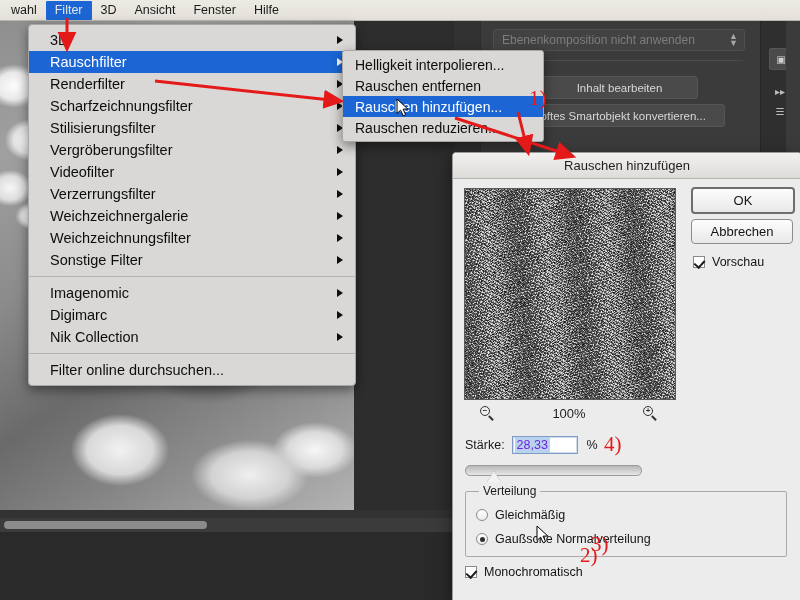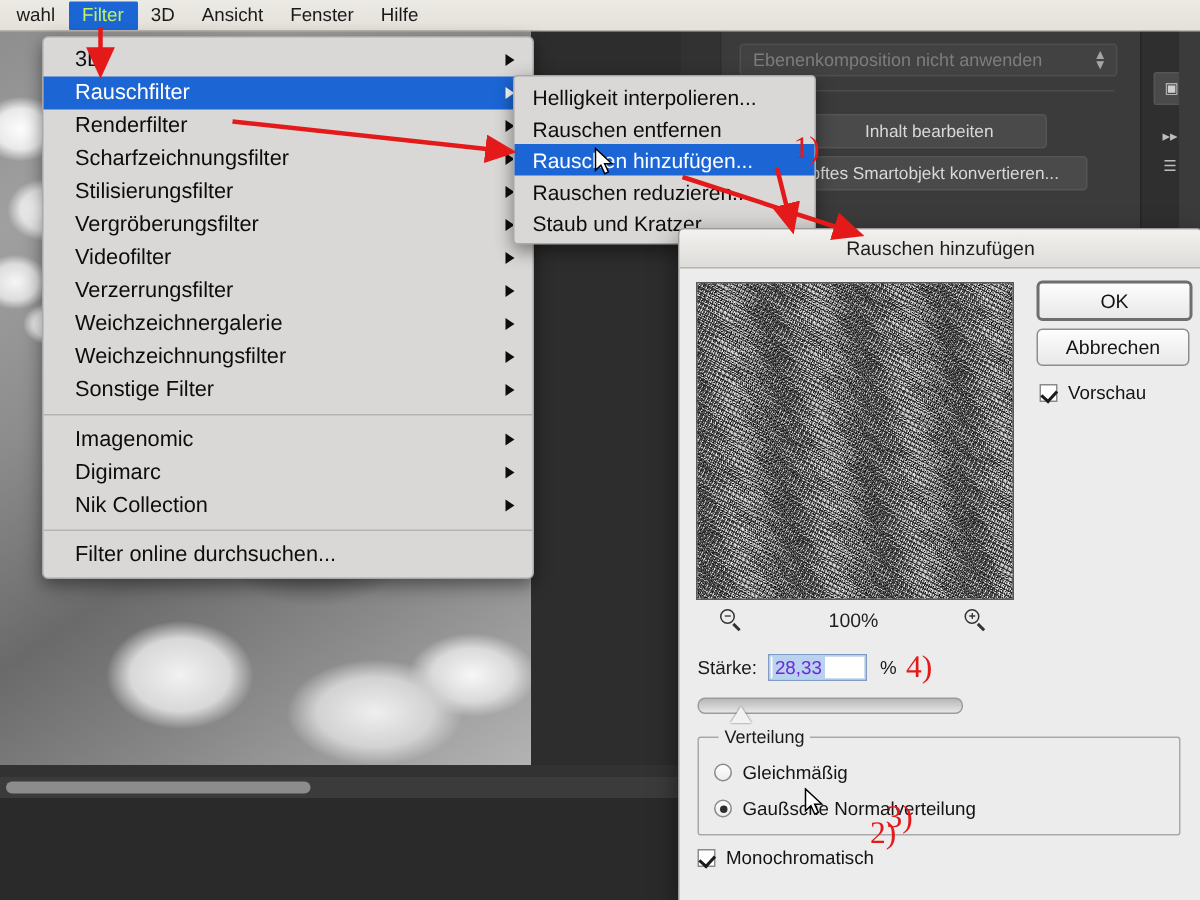--- a/index.html
+++ b/index.html
@@ -21,7 +21,7 @@
     font-size:12.5px;color:#1a1a1a;padding:2px 9px 3px 9px;line-height:14px;
     white-space:nowrap;
   }
-  .mb-item.active{background:#1b66d4;color:#bef264;border-radius:1px;}
+  .mb-item.active{background:#1b66d4;color:#e5e5e5;border-radius:1px;}
 
   .canvas-area{
     position:absolute;left:0;top:20px;width:800px;height:580px;background:#323232;

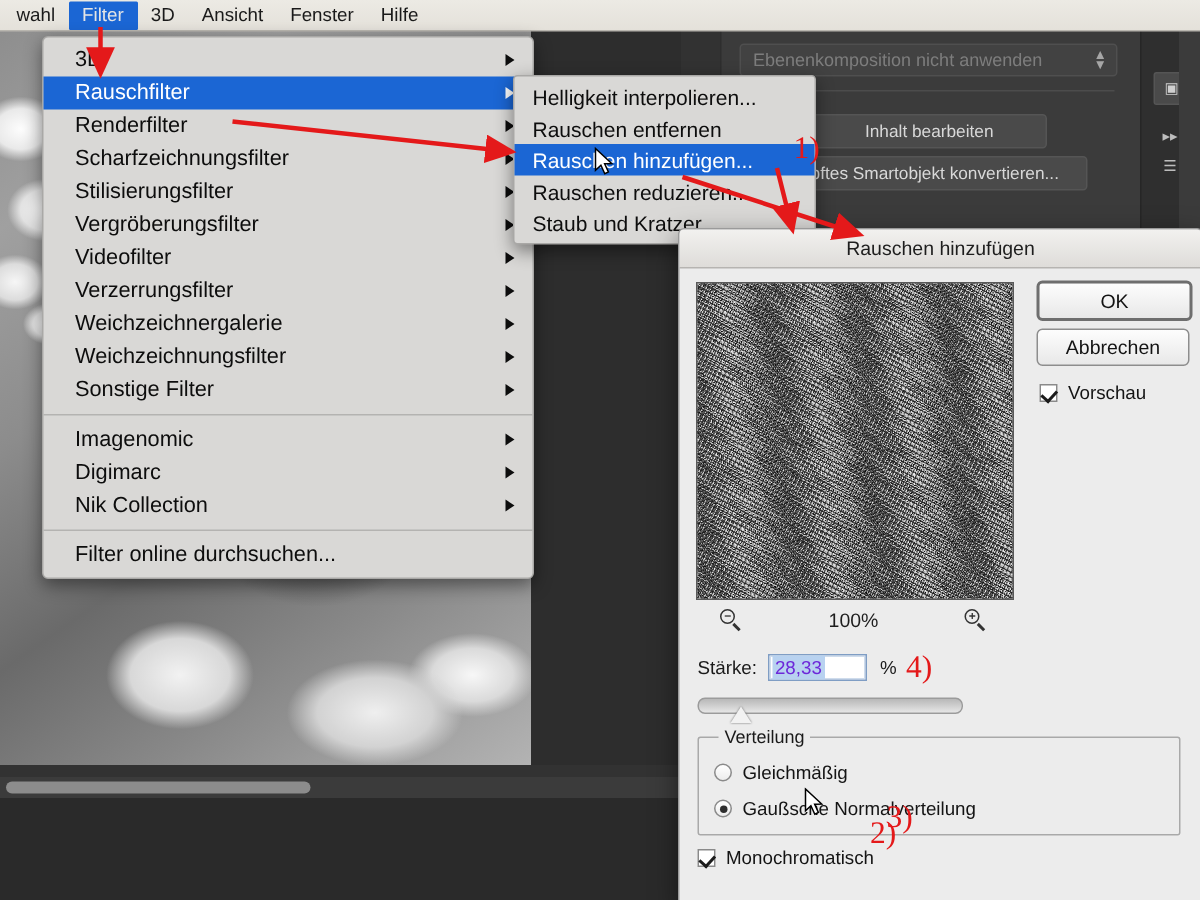--- a/index.html
+++ b/index.html
@@ -416,9 +416,6 @@
       <div class="menu-row">
         <span>Rauschen reduzieren...</span>
       </div>
-      <div class="menu-row">
-        <span>Staub und Kratzer...</span>
-      </div>
     </div>
 
   <div class="dialog">

